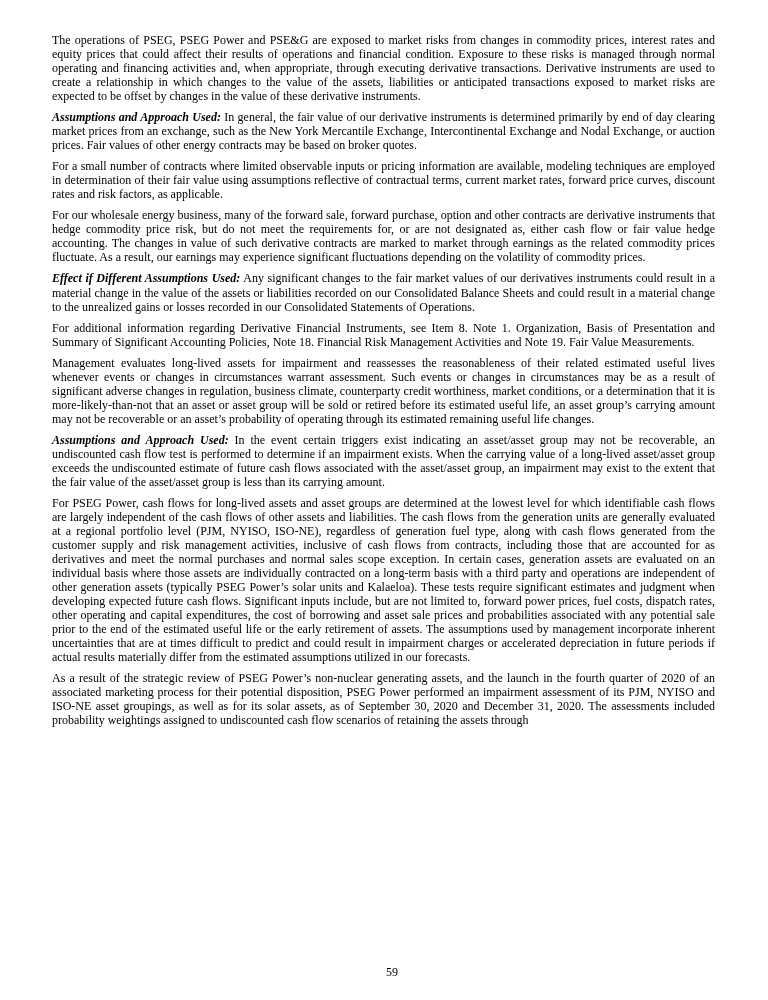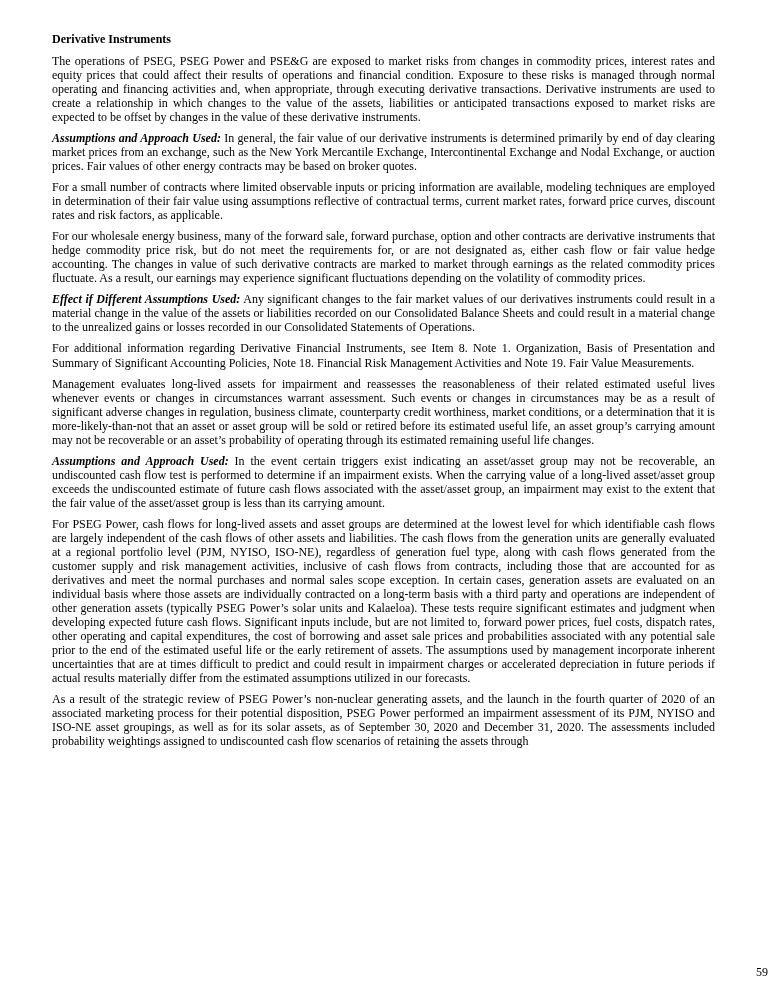--- a/index.html
+++ b/index.html
@@ -50,7 +50,6 @@
 <div class="page">
   <main class="content">
 
-    <h2 class="heading">Derivative Instruments</h2>
 
     <p class="para"><span>The operations of PSEG, PSEG Power and PSE&amp;G are exposed to market risks from changes in commodity prices, interest rates and equity prices that could affect their results of operations and financial condition. Exposure to these risks is managed through normal operating and financing activities and, when appropriate, through executing derivative transactions. Derivative instruments are used to create a relationship in which changes to the value of the assets, liabilities or anticipated transactions exposed to market risks are expected to be offset by changes in the value of these derivative instruments.</span></p>
 

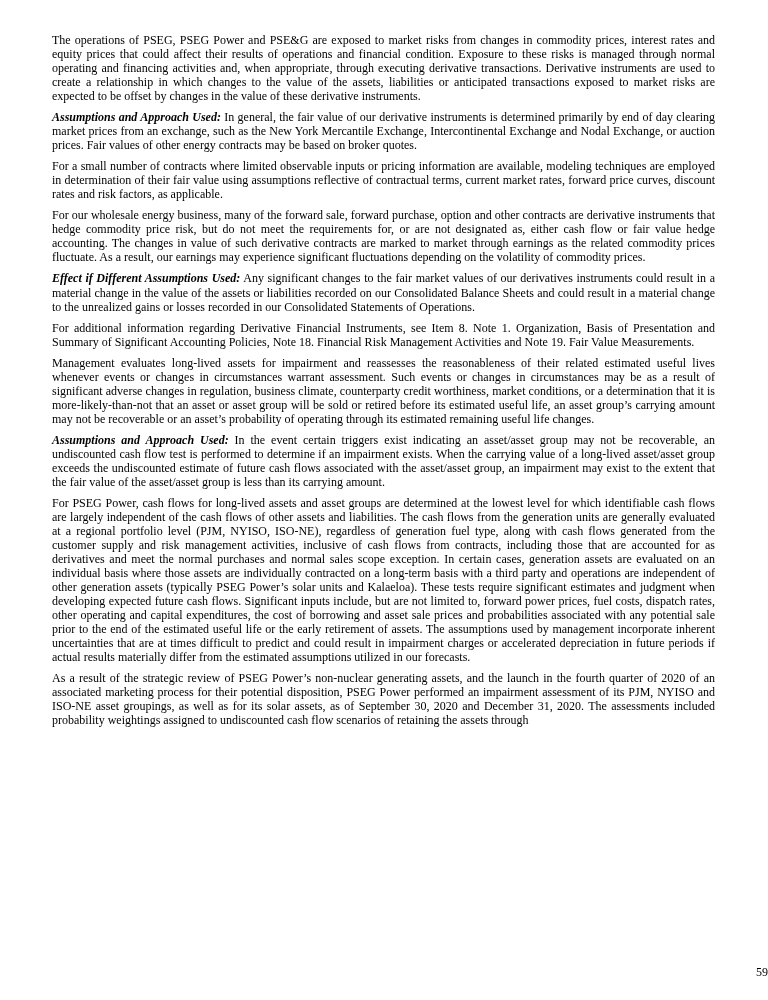--- a/index.html
+++ b/index.html
@@ -40,7 +40,7 @@
     bottom: 20px;
     left: 16px;
     right: 0;
-    text-align: right;
+    text-align: center;
     font-size: 12px;
   }
 </style>

